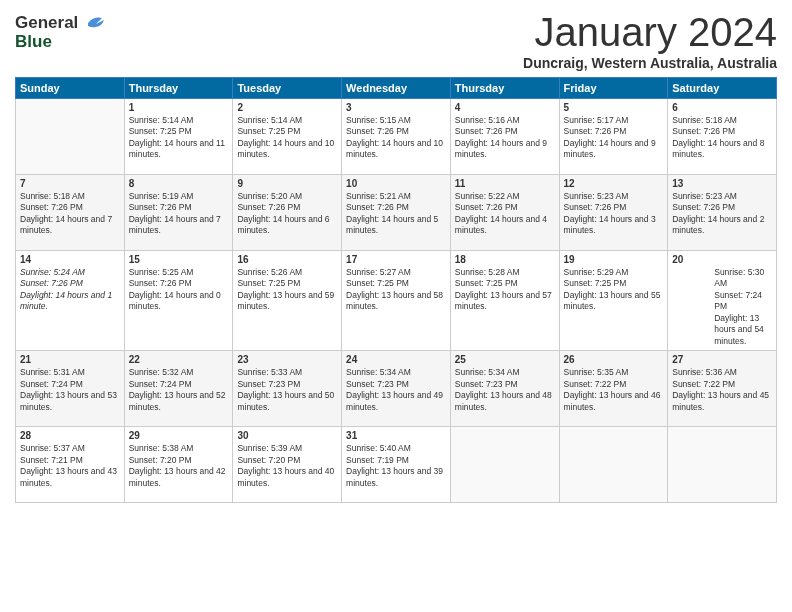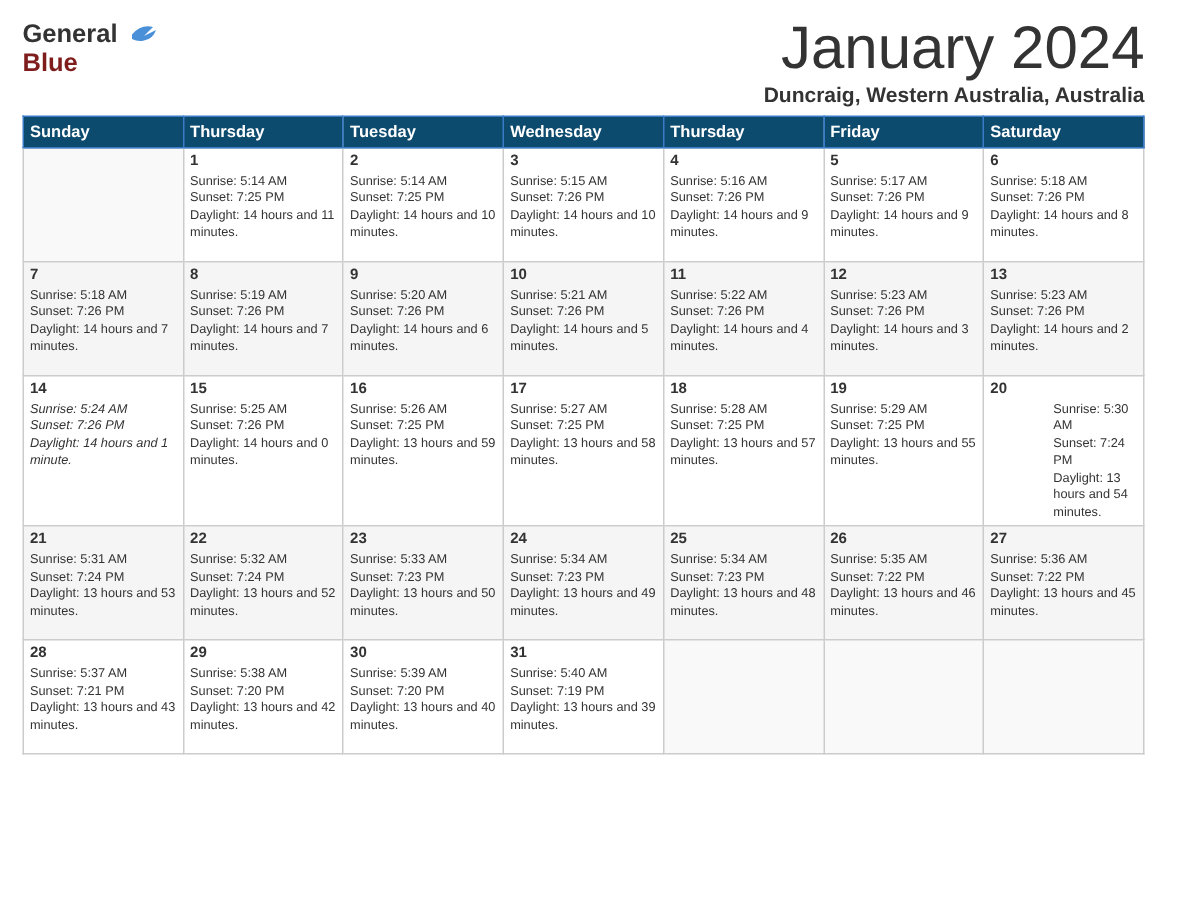--- a/index.html
+++ b/index.html
@@ -11,7 +11,7 @@
       overflow: hidden;
     }
     .container {
-      padding: 10px 29px 8px 15px;
+      padding: 10px 15px 8px 15px;
     }
     .header {
       display: flex;

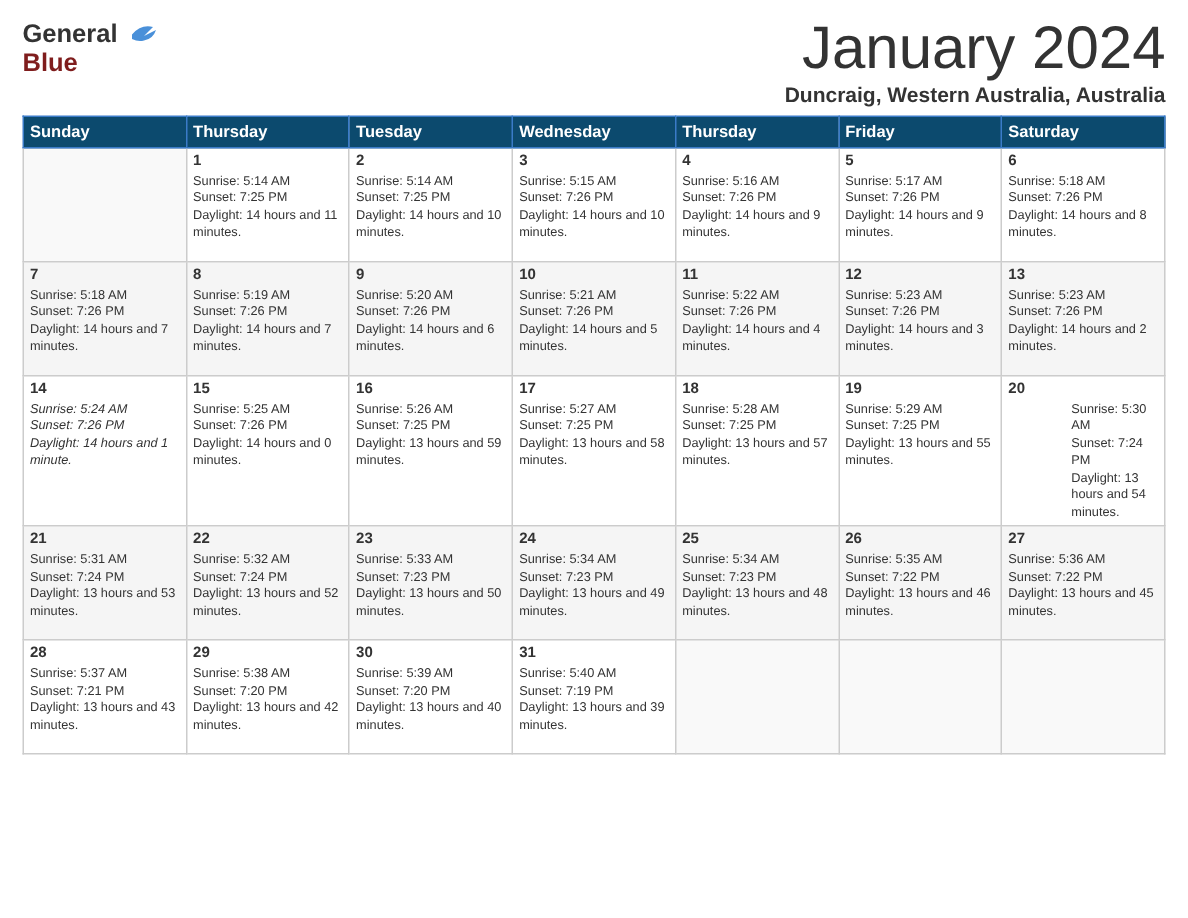--- a/index.html
+++ b/index.html
@@ -93,7 +93,7 @@
             <path d="M8,9 Q14,2 22,4 Q18,8 16,10 Q20,8 24,6 Q22,12 16,13 Q12,14 8,12 Z" fill="#4a90d9"></path>
           </svg>
         </div>
-        <div style="font-size:17px;font-weight:bold;color:#7f1d1d;line-height:1.1;">Blue</div>
+        <div style="font-size:17px;font-weight:bold;color:#14532d;line-height:1.1;">Blue</div>
       </div>
     </div>
     <div class="title-block">

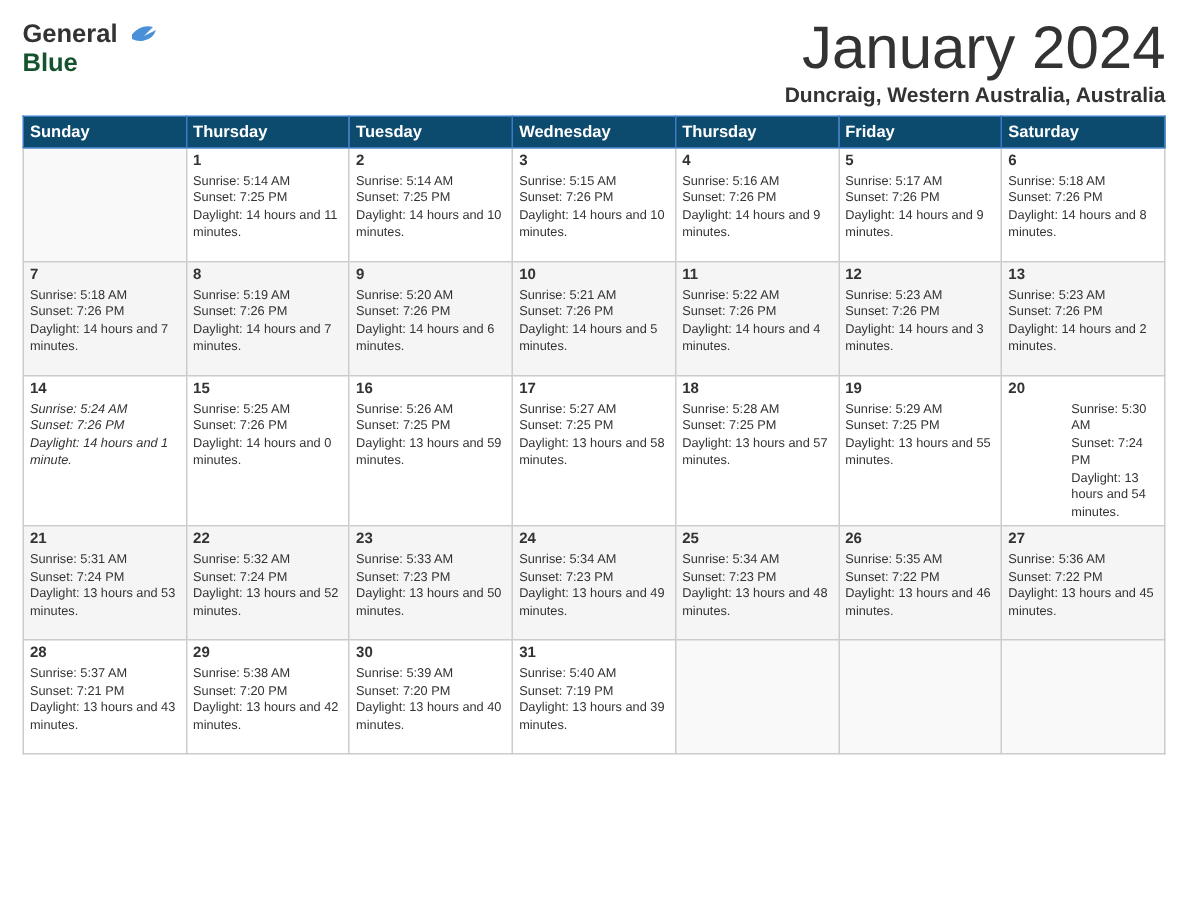--- a/index.html
+++ b/index.html
@@ -43,7 +43,7 @@
       table-layout: fixed;
     }
     thead th {
-      background-color: #0c4a6e;
+      background-color: #0369a1;
       color: #fff;
       font-size: 11px;
       font-weight: bold;

